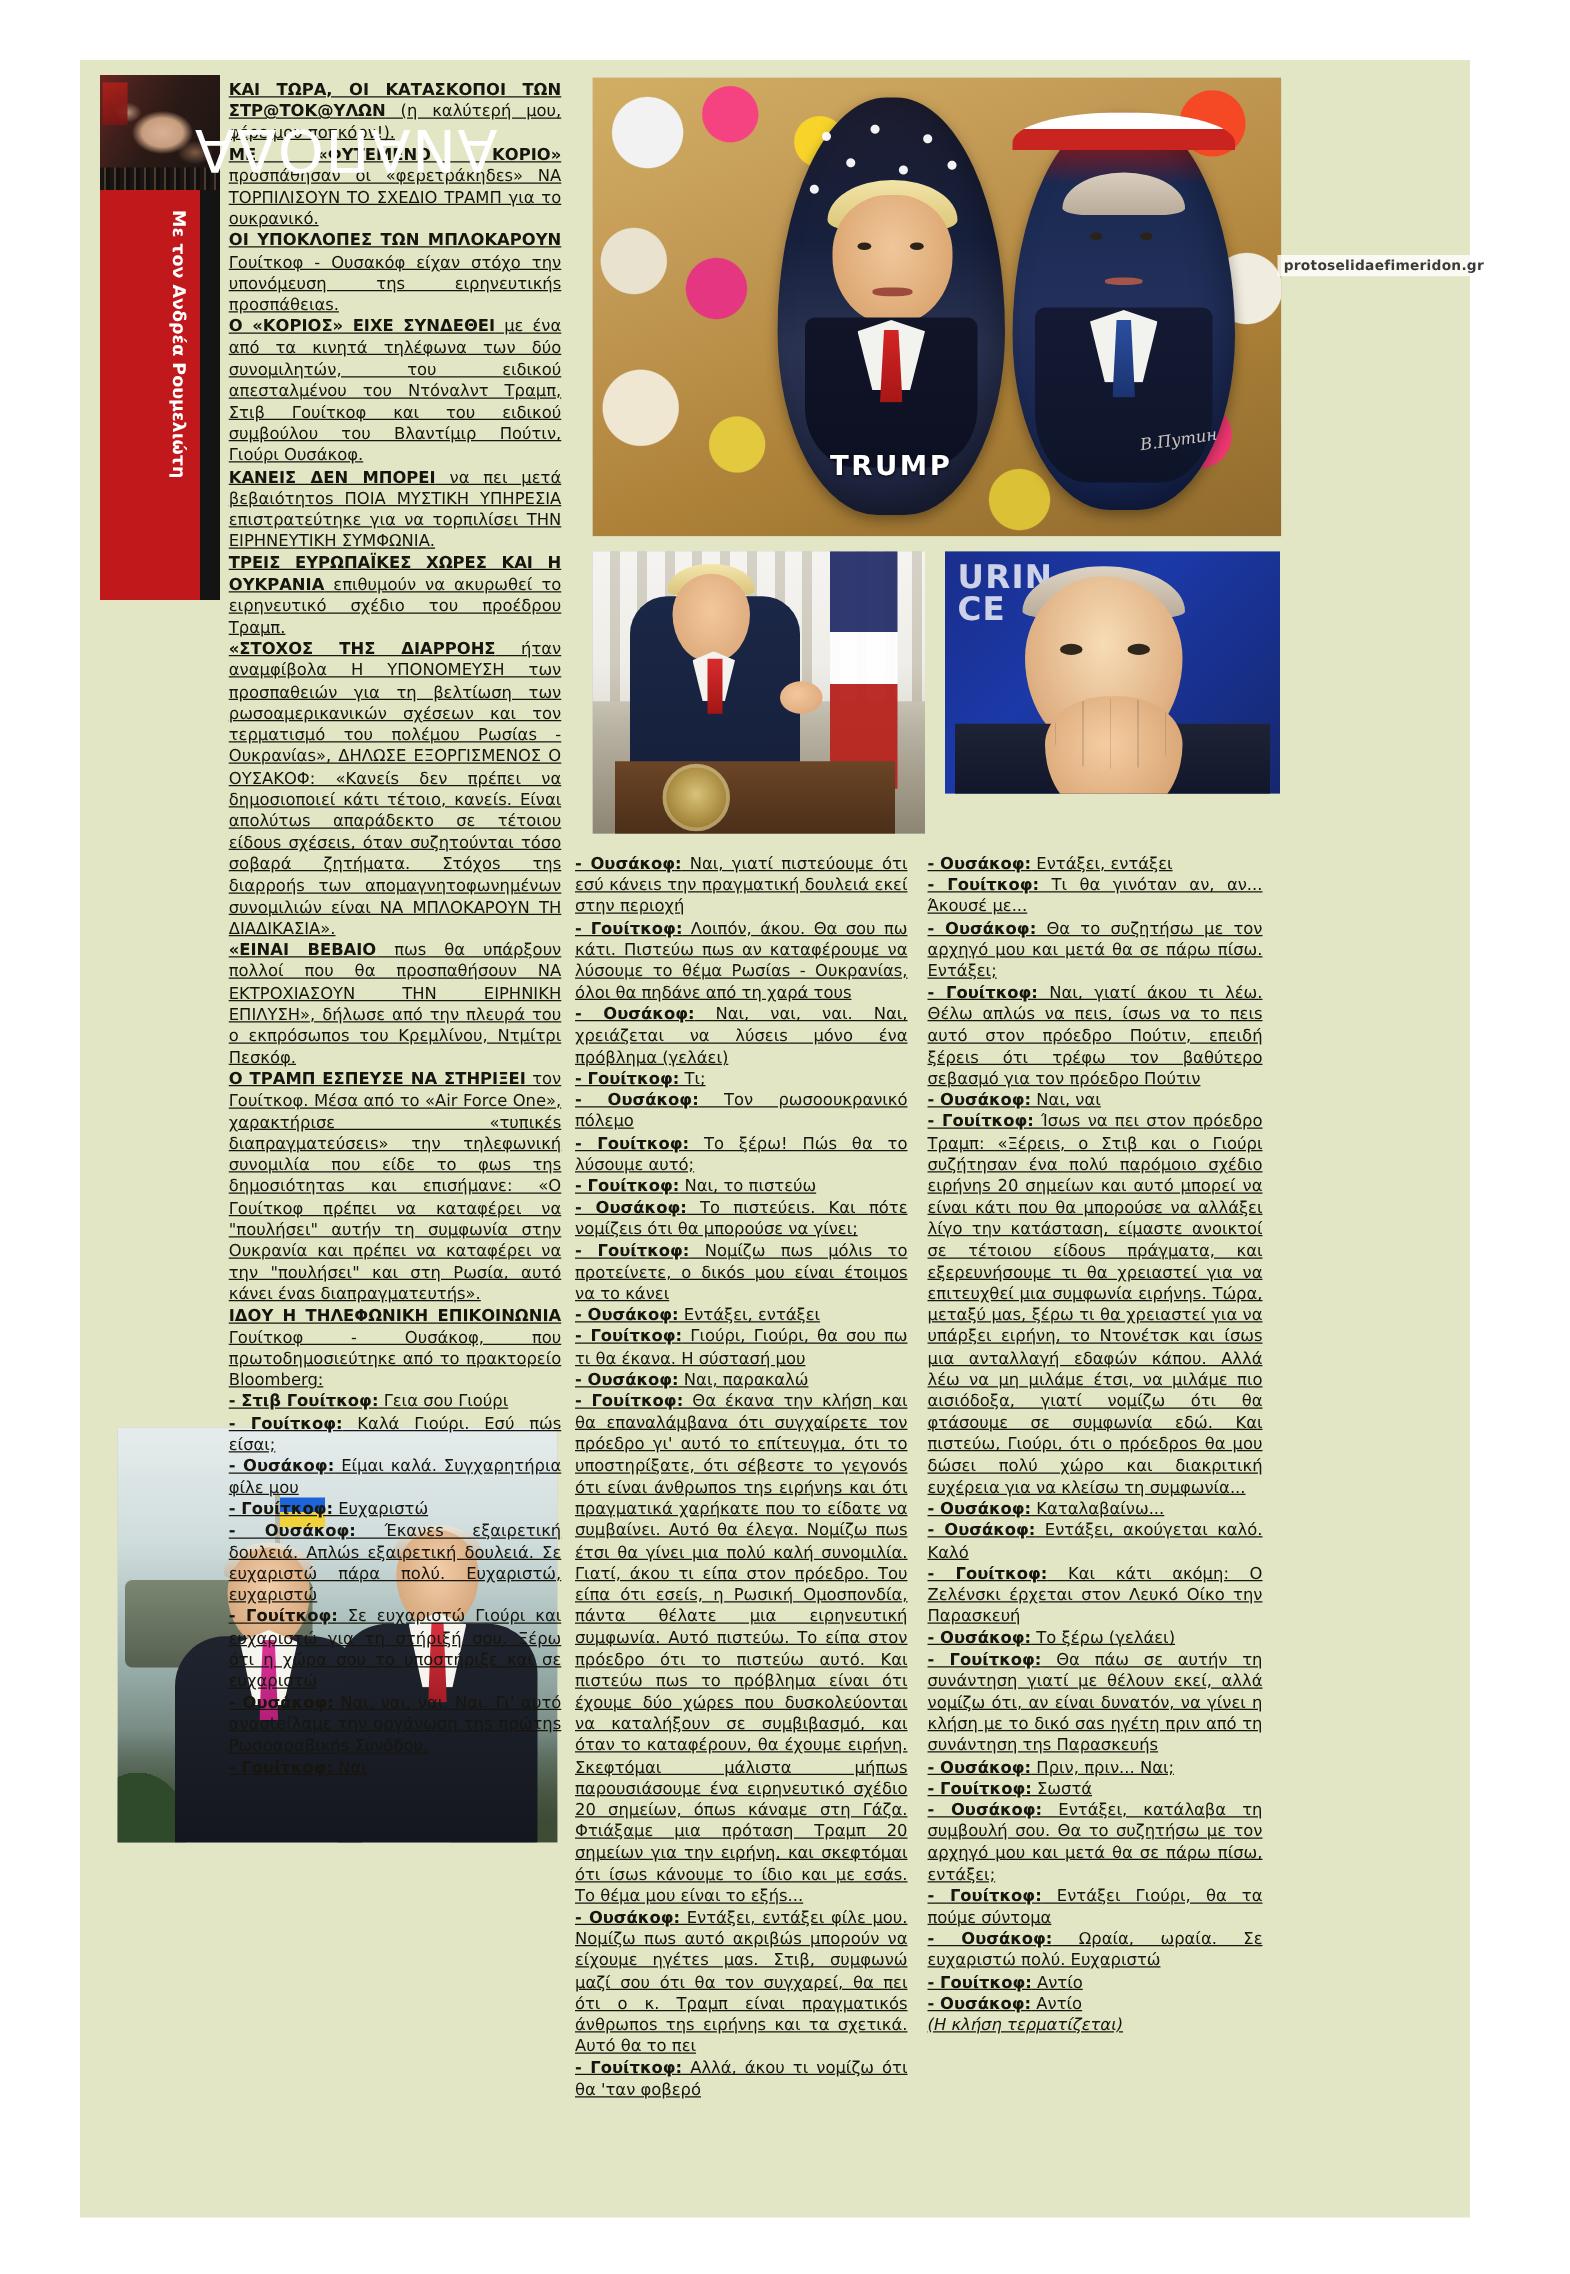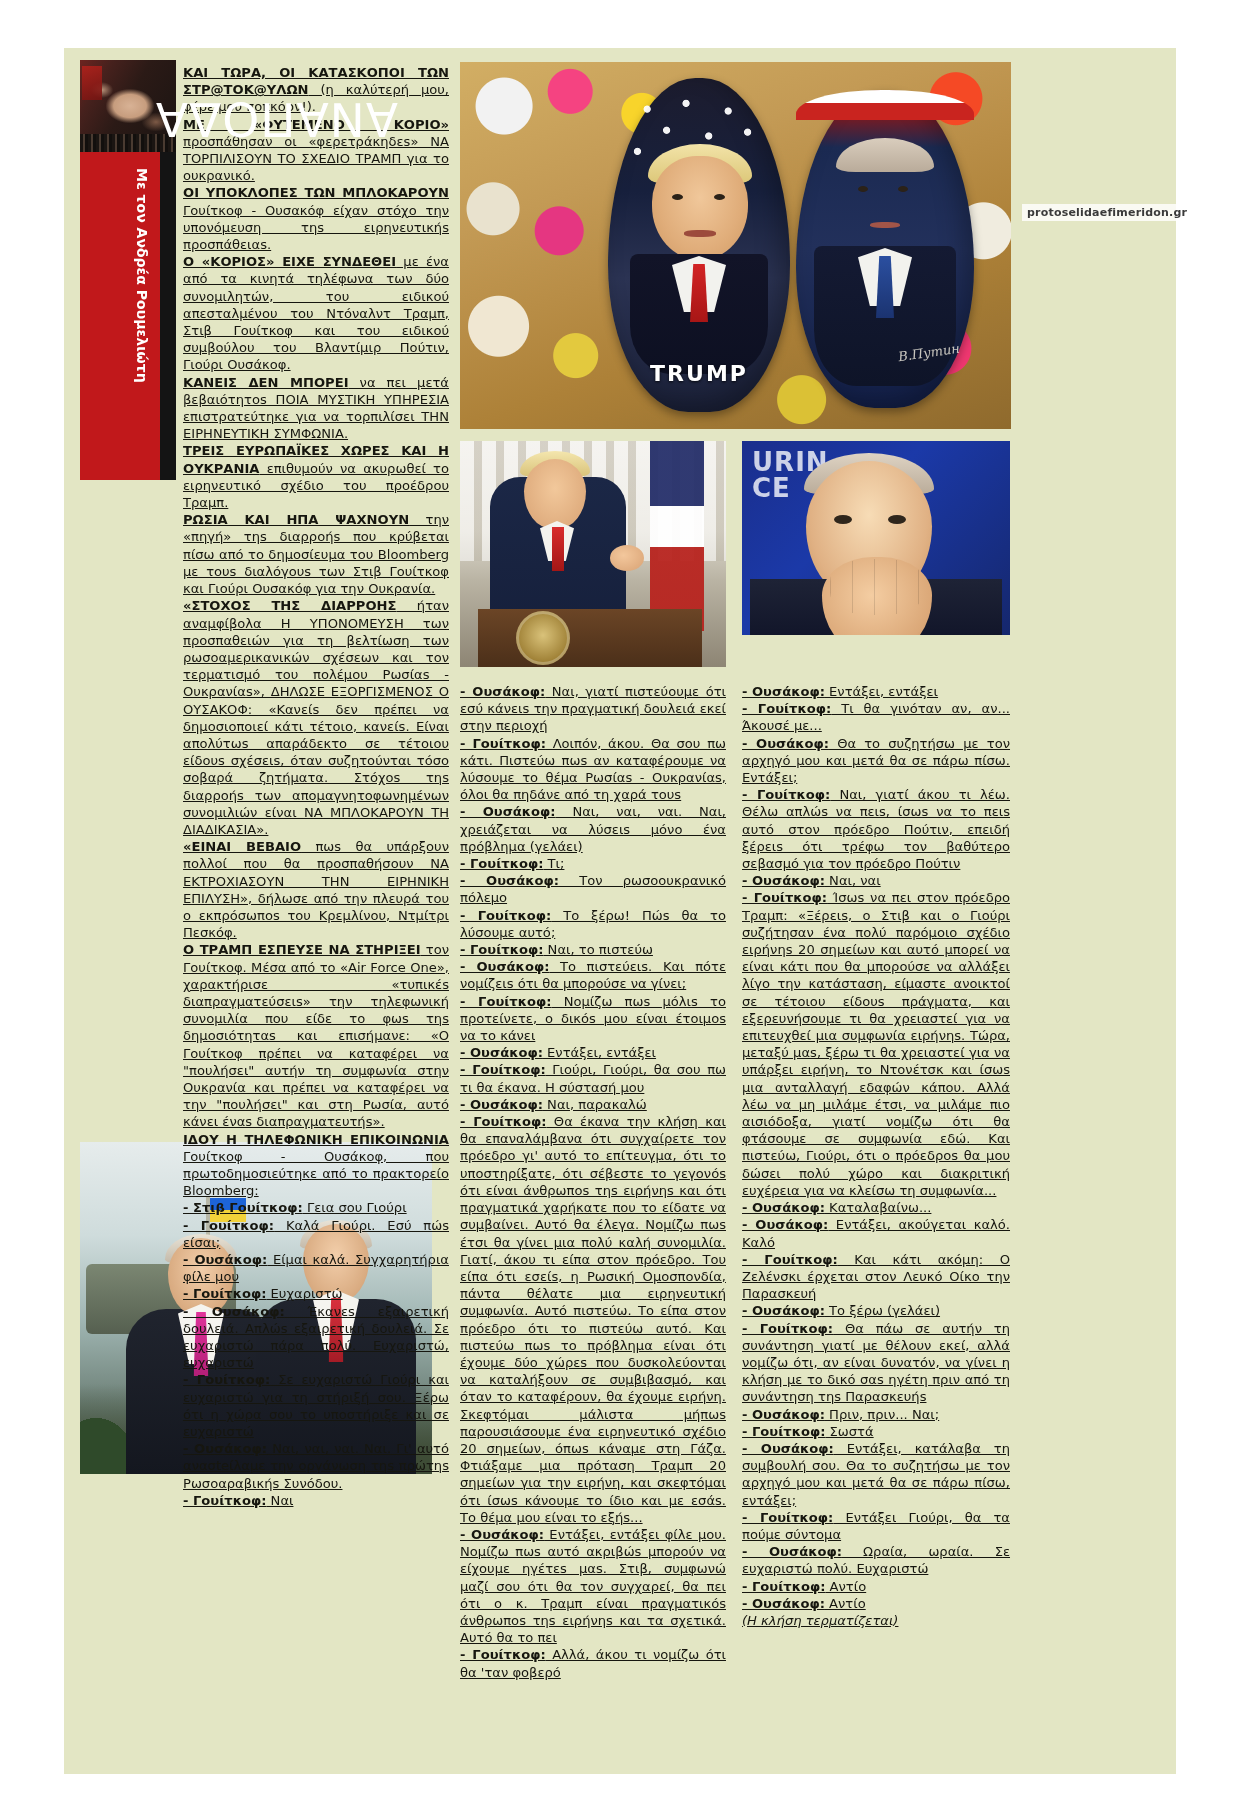--- a/index.html
+++ b/index.html
@@ -176,6 +176,7 @@
     position: absolute;
     overflow: hidden;
     background: #ccc;
+    margin-left: 14px;
   }
 
   

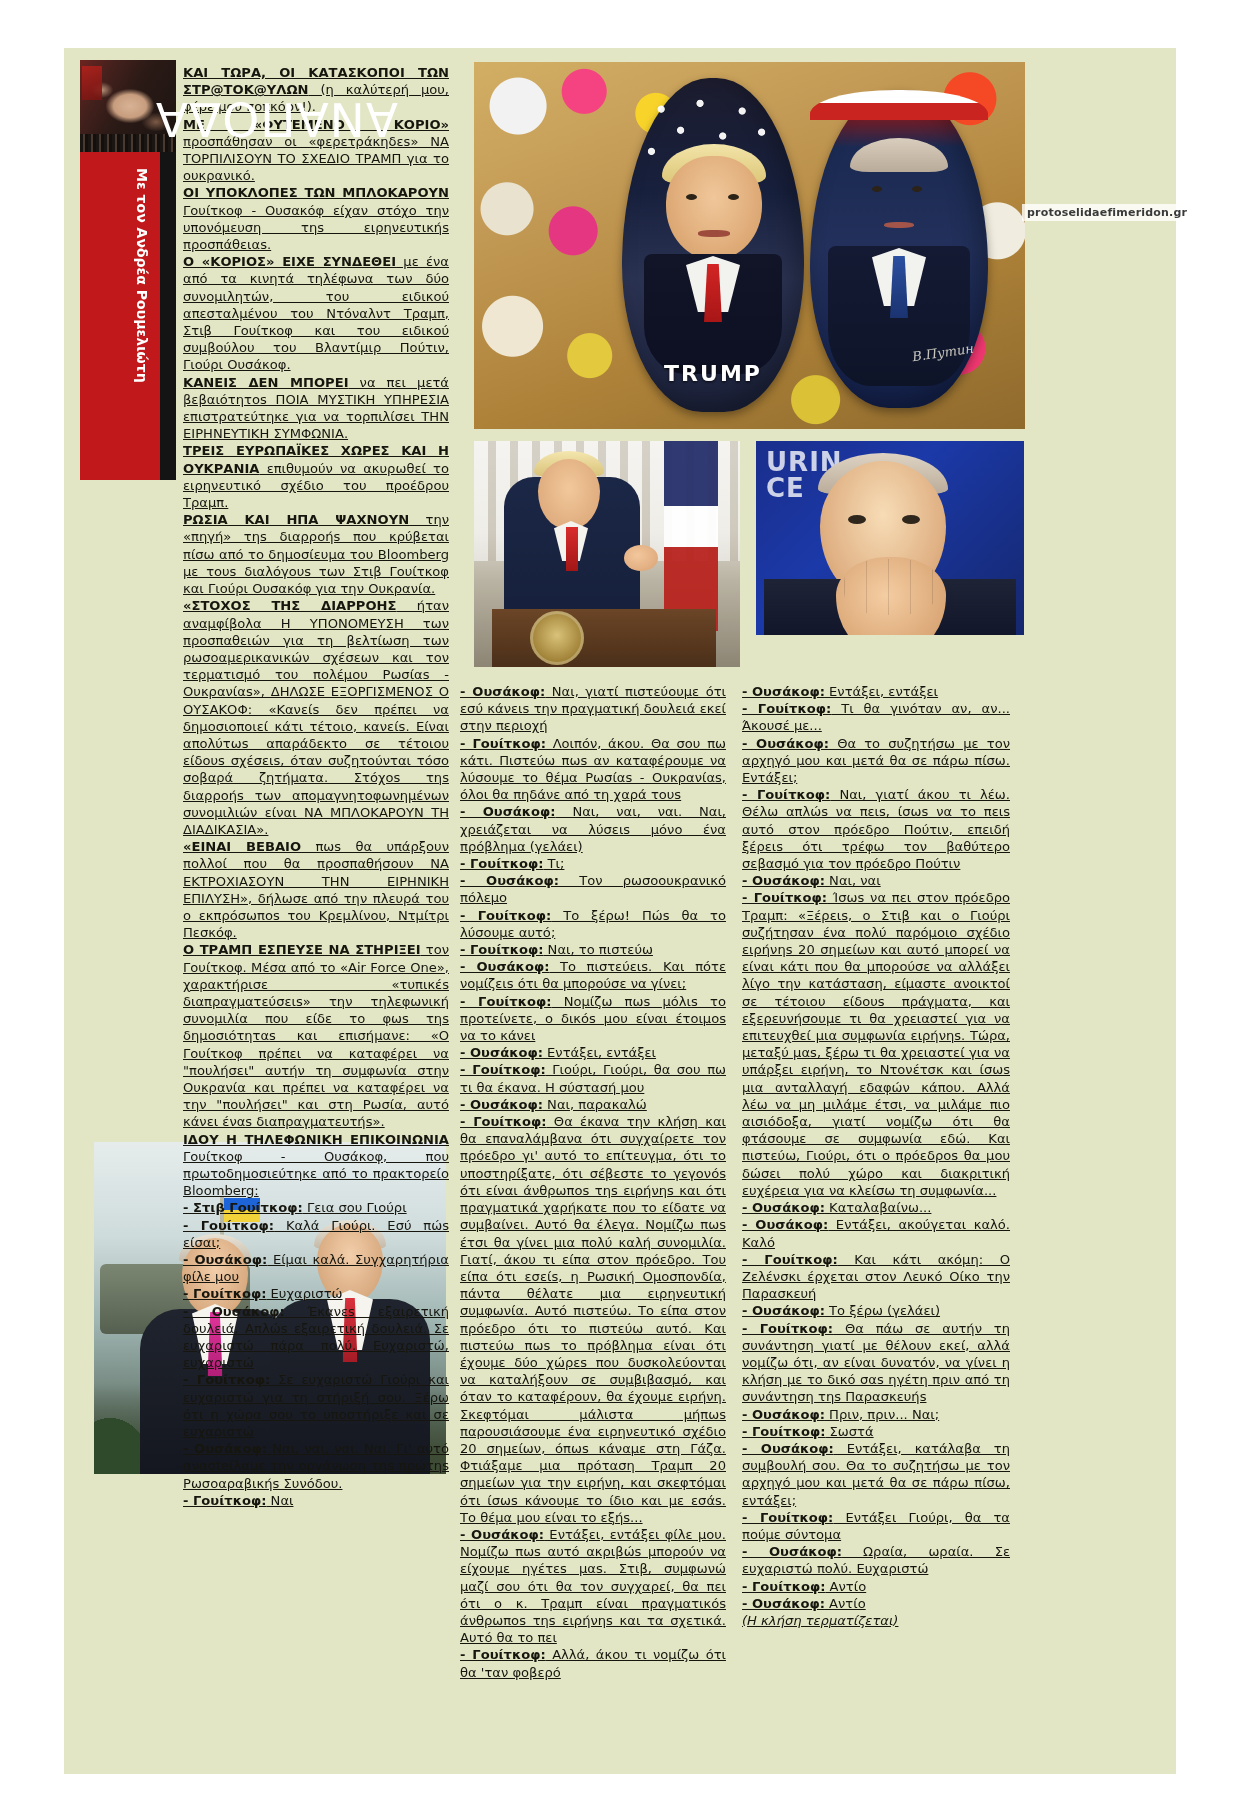--- a/index.html
+++ b/index.html
@@ -580,7 +580,6 @@
       <p><b>Ο «ΚΟΡΙΟΣ» ΕΙΧΕ ΣΥΝΔΕΘΕΙ</b> με ένα από τα κινητά τηλέφωνα των δύο συνομιλητών, του ειδικού απεσταλμένου του Ντόναλντ Τραμπ, Στιβ Γουίτκοφ και του ειδικού συμβούλου του Βλαντίμιρ Πούτιν, Γιούρι Ουσάκοφ.</p>
       <p><b>ΚΑΝΕΙΣ ΔΕΝ ΜΠΟΡΕΙ</b> να πει μετά βεβαιότητοs ΠΟΙΑ ΜΥΣΤΙΚΗ ΥΠΗΡΕΣΙΑ επιστρατεύτηκε για να τορπιλίσει ΤΗΝ ΕΙΡΗΝΕΥΤΙΚΗ ΣΥΜΦΩΝΙΑ.</p>
       <p><b>ΤΡΕΙΣ ΕΥΡΩΠΑΪΚΕΣ ΧΩΡΕΣ ΚΑΙ Η ΟΥΚΡΑΝΙΑ</b> επιθυμούν να ακυρωθεί το ειρηνευτικό σχέδιο του προέδρου Τραμπ.</p>
-      <p><b>ΡΩΣΙΑ ΚΑΙ ΗΠΑ ΨΑΧΝΟΥΝ</b> την «πηγή» τηs διαρροήs που κρύβεται πίσω από το δημοσίευμα του Bloomberg με τουs διαλόγουs των Στιβ Γουίτκοφ και Γιούρι Ουσακόφ για την Ουκρανία.</p>
       <p><b>«ΣΤΟΧΟΣ ΤΗΣ ΔΙΑΡΡΟΗΣ</b> ήταν αναμφίβολα Η ΥΠΟΝΟΜΕΥΣΗ των προσπαθειών για τη βελτίωση των ρωσοαμερικανικών σχέσεων και τον τερματισμό του πολέμου Ρωσίαs - Ουκρανίαs», ΔΗΛΩΣΕ ΕΞΟΡΓΙΣΜΕΝΟΣ Ο ΟΥΣΑΚΟΦ: «Κανείs δεν πρέπει να δημοσιοποιεί κάτι τέτοιο, κανείs. Είναι απολύτωs απαράδεκτο σε τέτοιου είδουs σχέσειs, όταν συζητούνται τόσο σοβαρά ζητήματα. Στόχοs τηs διαρροήs των απομαγνητοφωνημένων συνομιλιών είναι ΝΑ ΜΠΛΟΚΑΡΟΥΝ ΤΗ ΔΙΑΔΙΚΑΣΙΑ».</p>
       <p><b>«ΕΙΝΑΙ ΒΕΒΑΙΟ</b> πωs θα υπάρξουν πολλοί που θα προσπαθήσουν ΝΑ ΕΚΤΡΟΧΙΑΣΟΥΝ ΤΗΝ ΕΙΡΗΝΙΚΗ ΕΠΙΛΥΣΗ», δήλωσε από την πλευρά του ο εκπρόσωποs του Κρεμλίνου, Ντμίτρι Πεσκόφ.</p>
       <p><b>Ο ΤΡΑΜΠ ΕΣΠΕΥΣΕ ΝΑ ΣΤΗΡΙΞΕΙ</b> τον Γουίτκοφ. Μέσα από το «Air Force One», χαρακτήρισε «τυπικέs διαπραγματεύσειs» την τηλεφωνική συνομιλία που είδε το φωs τηs δημοσιότηταs και επισήμανε: «Ο Γουίτκοφ πρέπει να καταφέρει να "πουλήσει" αυτήν τη συμφωνία στην Ουκρανία και πρέπει να καταφέρει να την "πουλήσει" και στη Ρωσία, αυτό κάνει έναs διαπραγματευτήs».</p>

